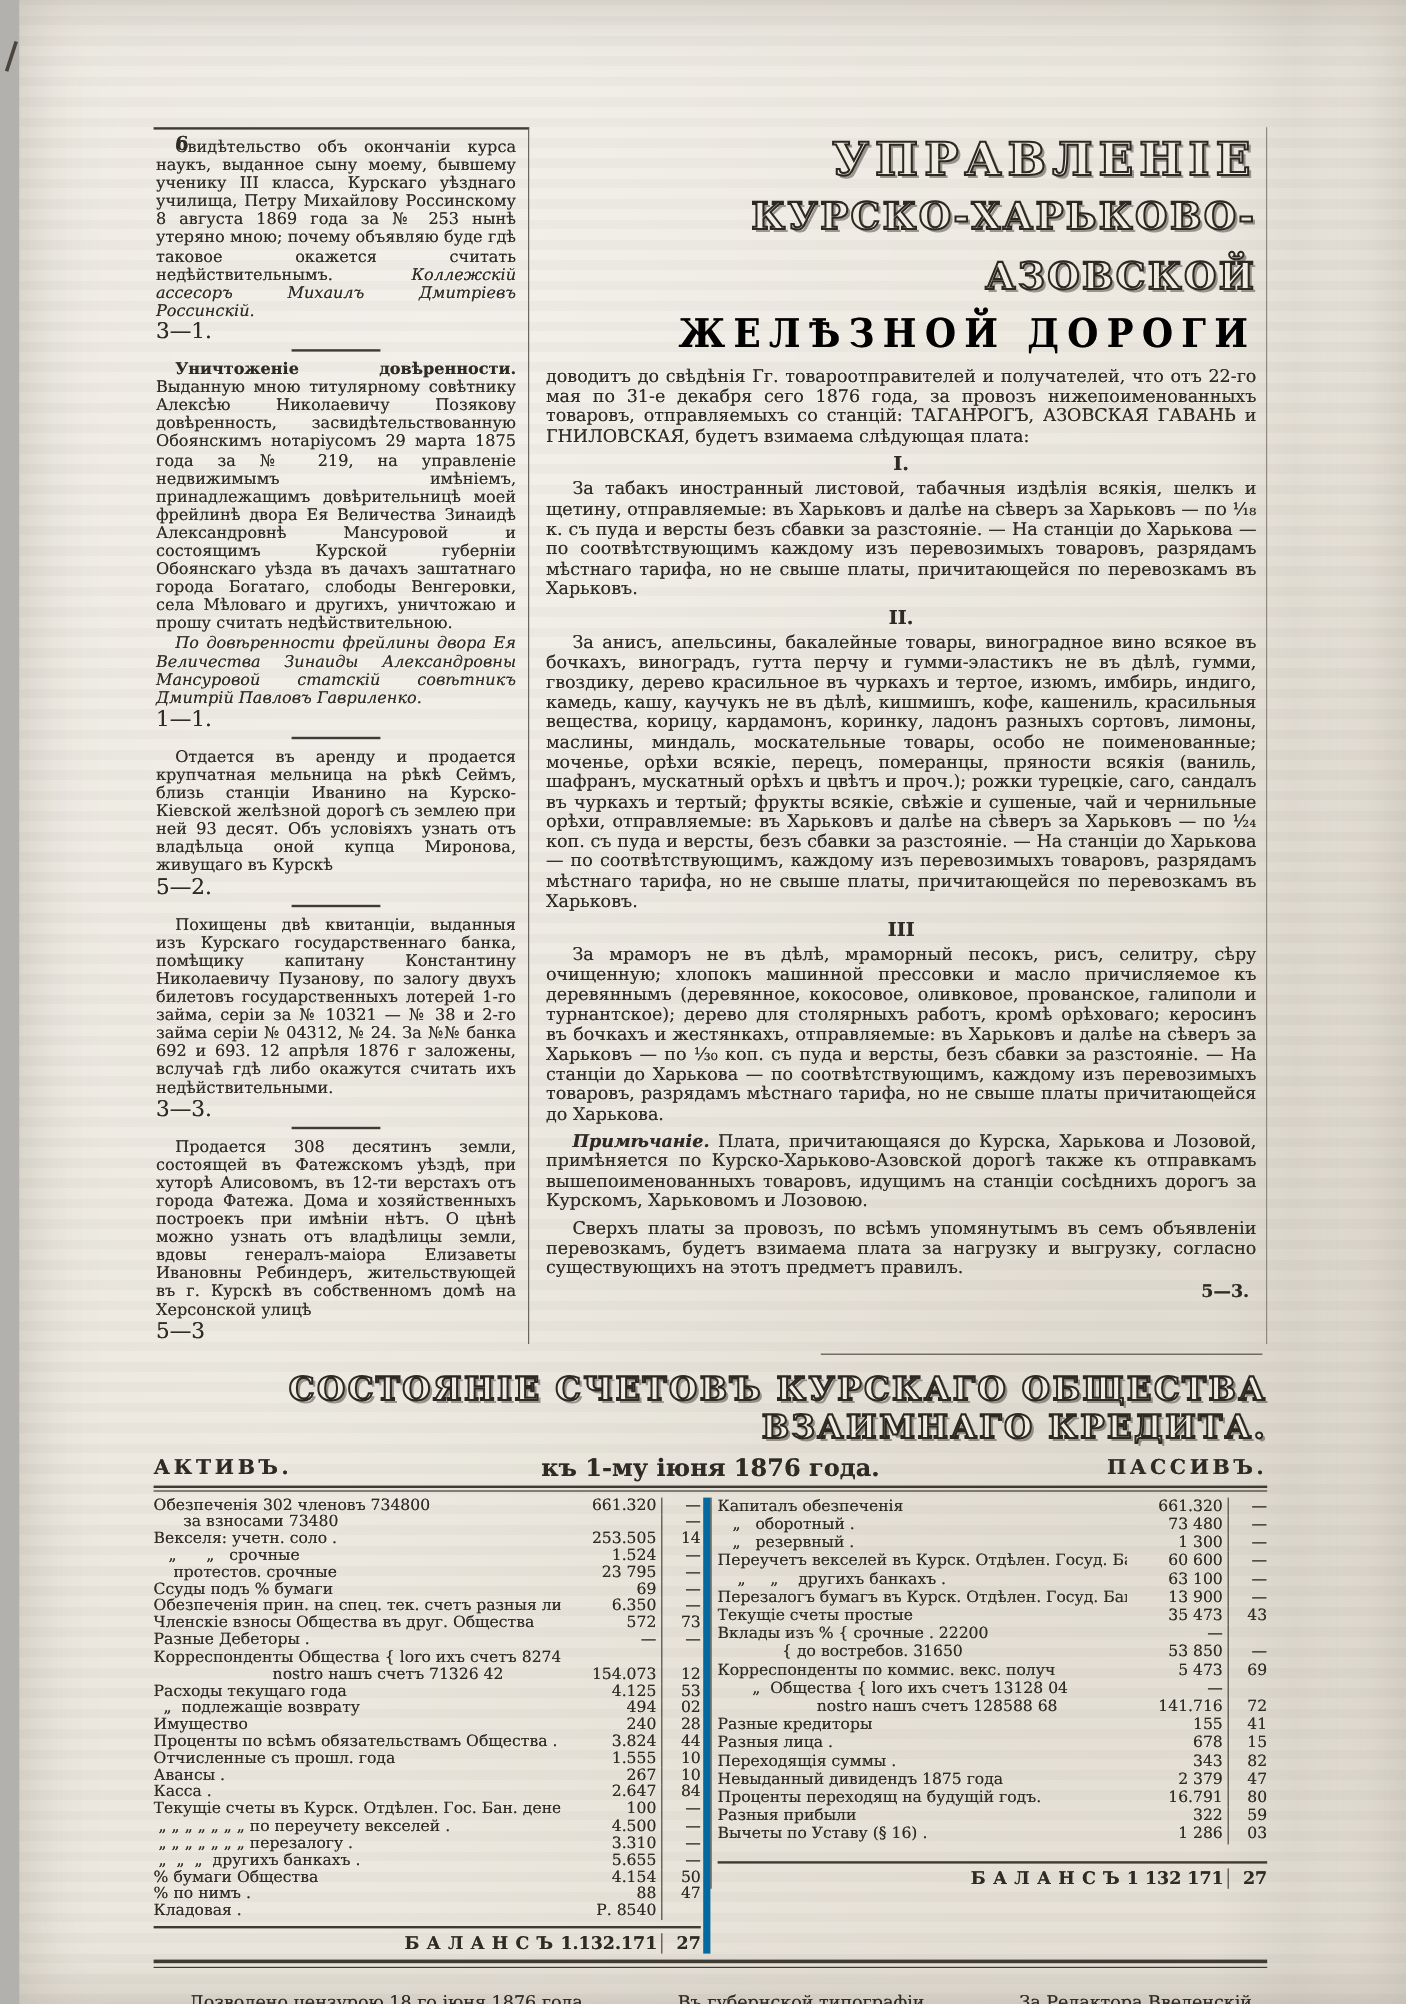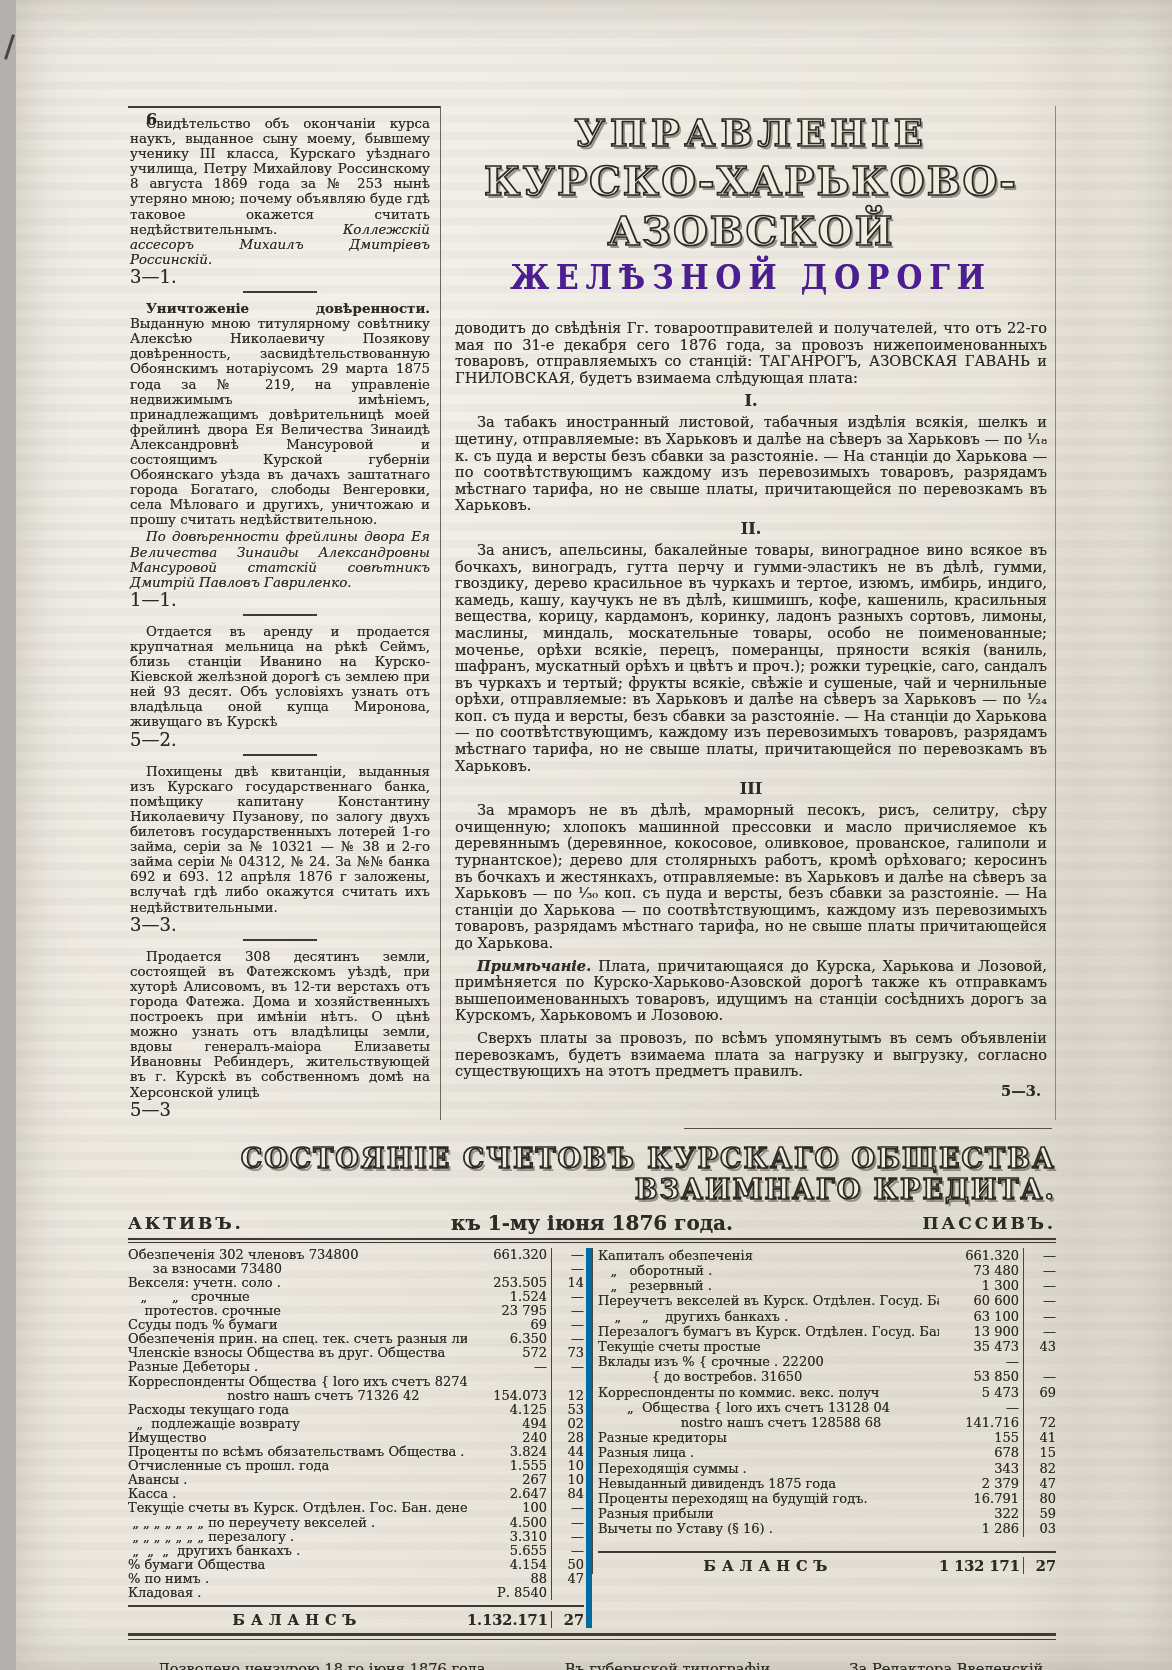--- a/index.html
+++ b/index.html
@@ -41,7 +41,7 @@
   .tail{text-align:left;padding-right:10px;margin:0 0 3px;font-size:18px;}
   .sep{width:74px;border-top:2px solid #3f3b34;margin:7px auto 8px;}
   .col-right{flex:1;padding:4px 8px 0 14px;border-right:1px solid #8d897f;}
-  .rail-head{text-align:center;margin-bottom:20px;}
+  .rail-head{text-align:right;margin-bottom:6px;}
   .display-outline{
     color:#efece2;-webkit-text-stroke:1.7px #2c2822;
     text-shadow:2.5px 2.5px 0 rgba(70,64,55,.5);

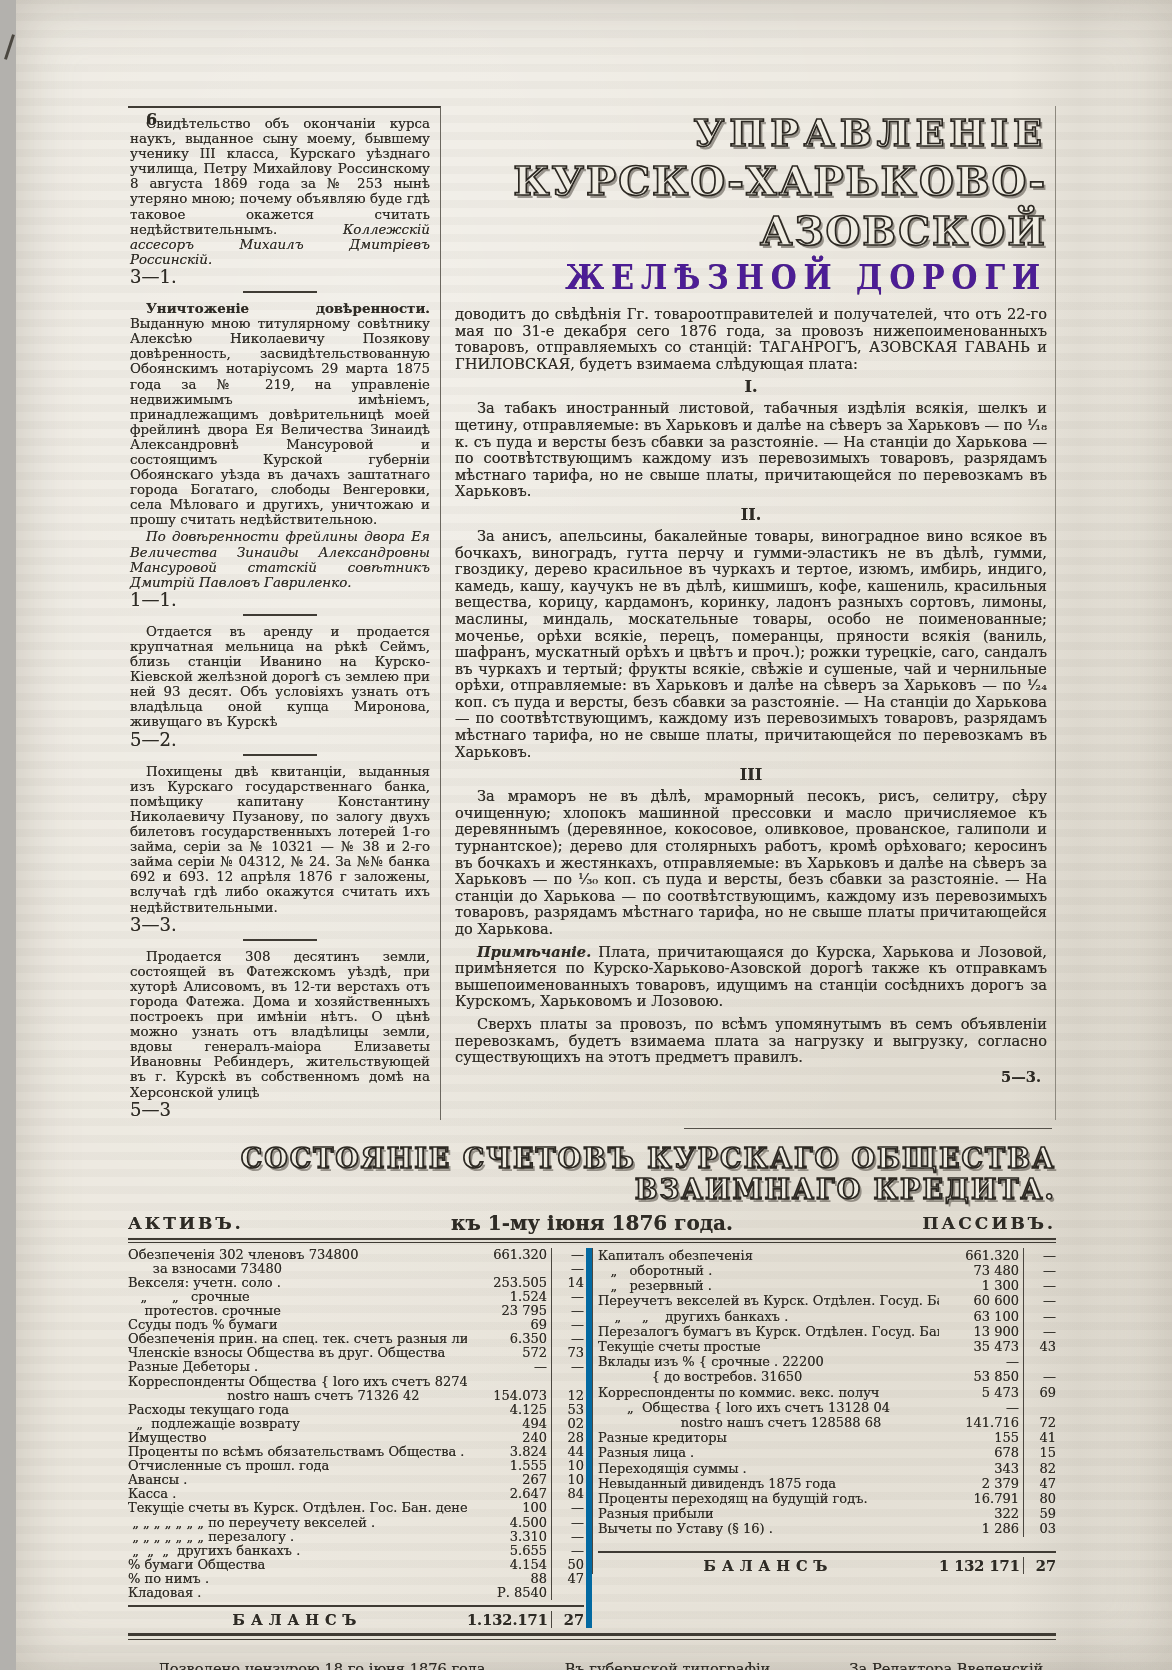--- a/index.html
+++ b/index.html
@@ -48,7 +48,7 @@
     font-weight:bold;
   }
   .rail-h1{font-size:38px;letter-spacing:5px;line-height:46px;}
-  .rail-h2{font-size:40px;letter-spacing:2px;line-height:50px;}
+  .rail-h2{font-size:31px;letter-spacing:2px;line-height:50px;}
   .rail-h3{font-size:33px;letter-spacing:7px;font-weight:bold;color:#4c1d95;line-height:44px;font-stretch:condensed;}
   .col-right p{margin:0;font-size:14.6px;line-height:16.6px;text-align:justify;}
   .col-right p.ind{text-indent:22px;}

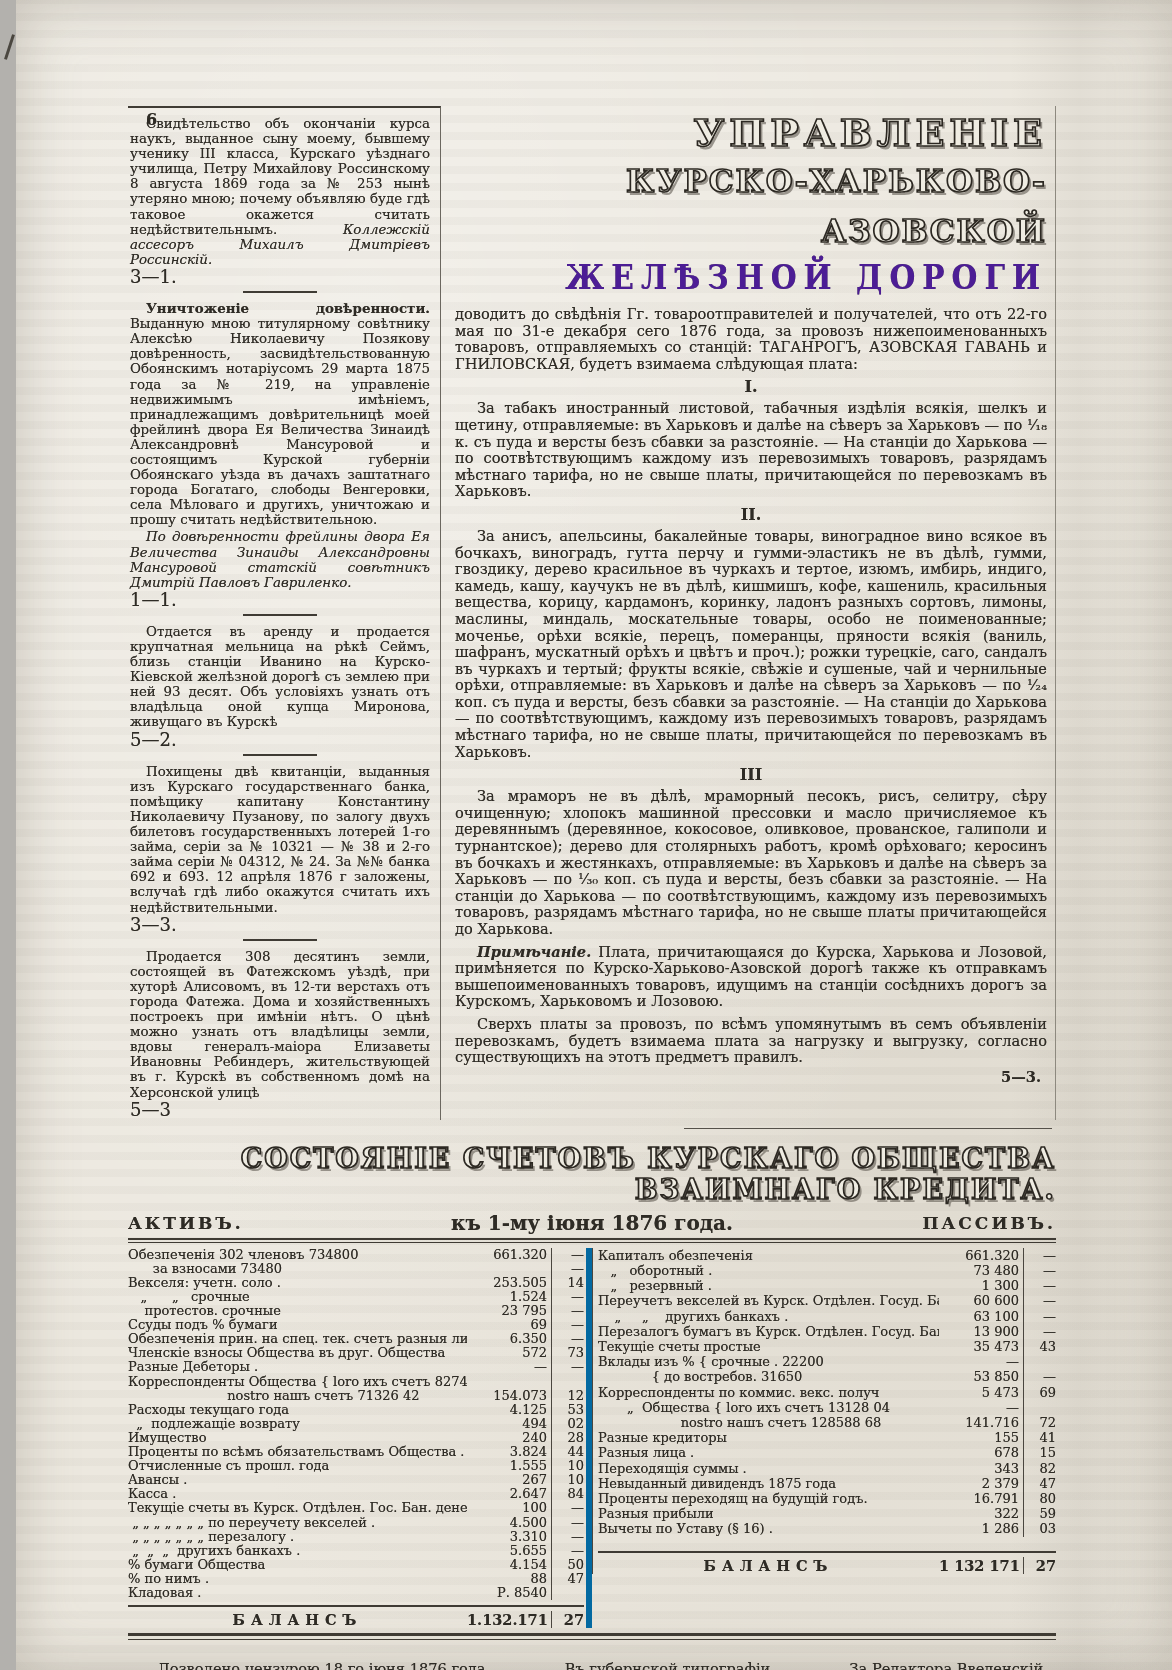--- a/index.html
+++ b/index.html
@@ -49,7 +49,7 @@
   }
   .rail-h1{font-size:38px;letter-spacing:5px;line-height:46px;}
   .rail-h2{font-size:31px;letter-spacing:2px;line-height:50px;}
-  .rail-h3{font-size:33px;letter-spacing:7px;font-weight:bold;color:#4c1d95;line-height:44px;font-stretch:condensed;}
+  .rail-h3{font-size:33px;letter-spacing:7px;font-weight:bold;color:#000000;line-height:44px;font-stretch:condensed;}
   .col-right p{margin:0;font-size:14.6px;line-height:16.6px;text-align:justify;}
   .col-right p.ind{text-indent:22px;}
   .roman{ text-align:center;font-weight:bold;font-size:16px;margin:5px 0 4px;}

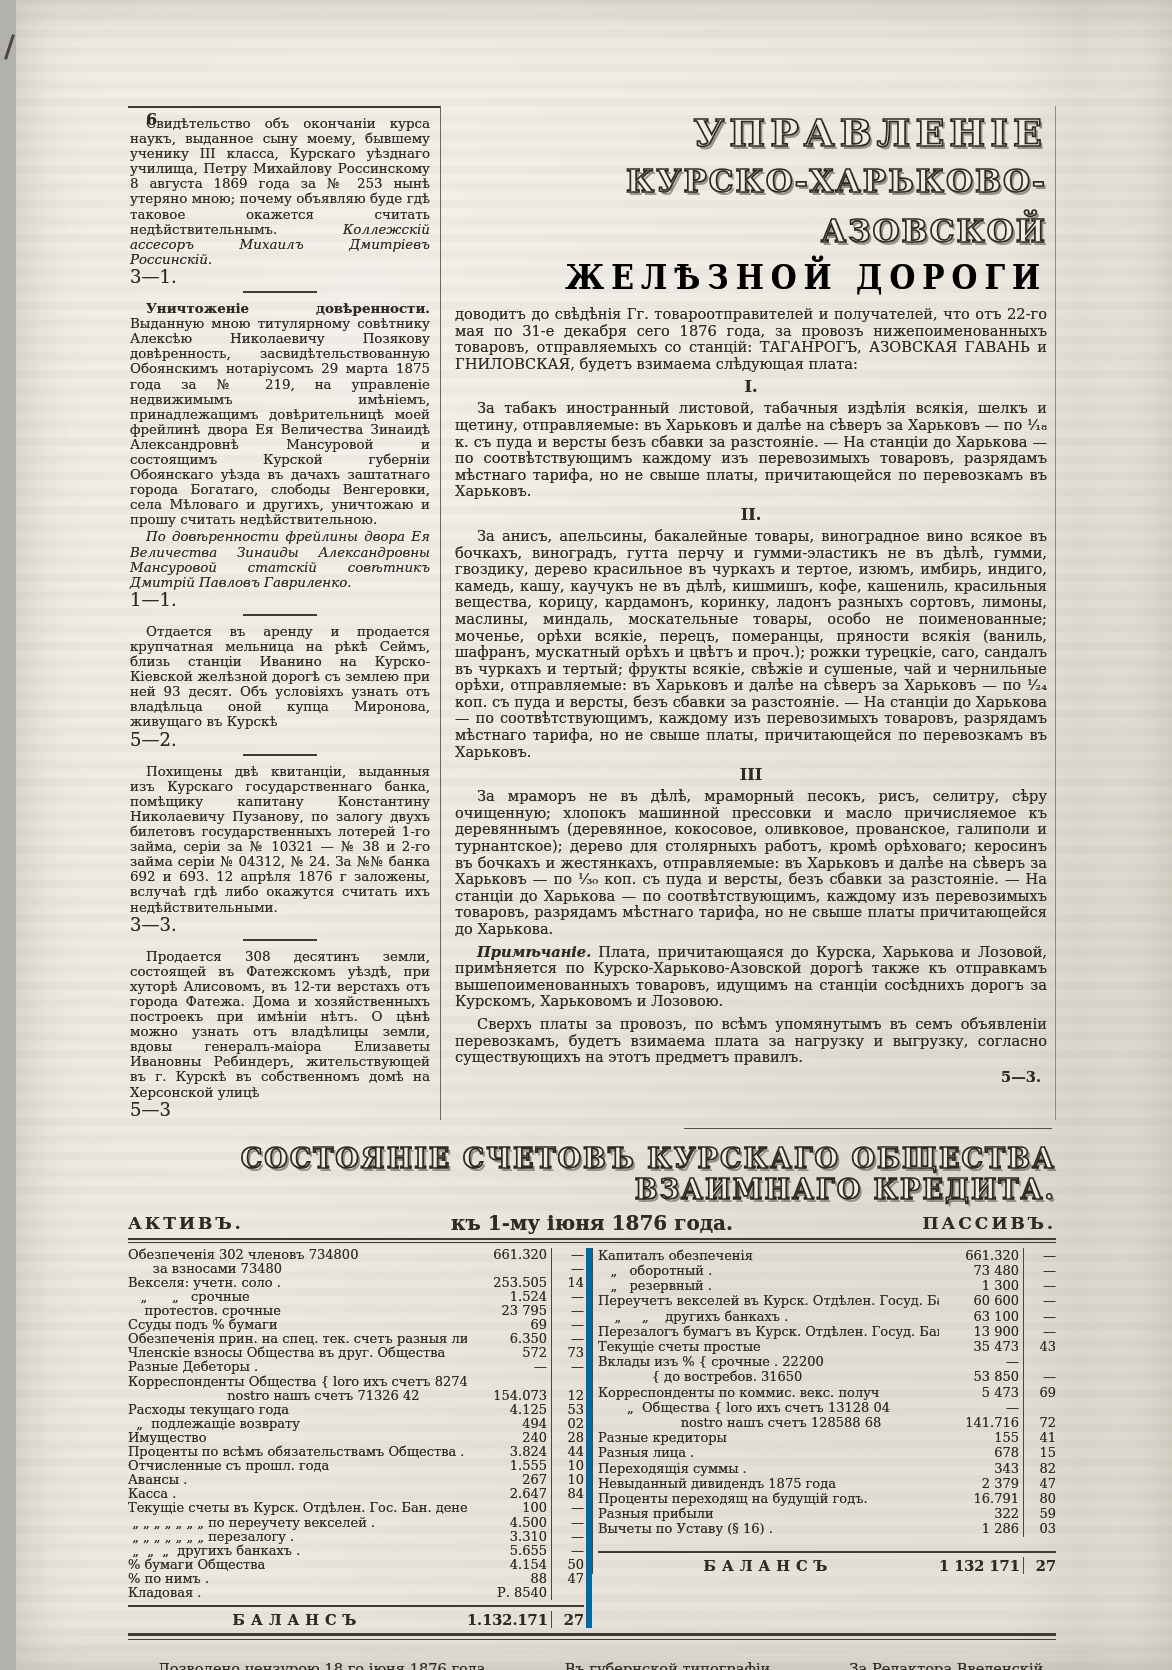--- a/index.html
+++ b/index.html
@@ -74,7 +74,7 @@
   .trub{width:80px;text-align:right;padding-right:4px;flex:0 0 80px;}
   .tkop{width:30px;flex:0 0 30px;text-align:right;border-left:1px solid #4a463f;padding-left:2px;}
   .balance-row{display:flex;font-weight:bold;border-top:2px solid #3f3b34;margin-top:5px;padding-top:4px;font-size:14.5px;white-space:nowrap;}
-  .balance-row .blabel{flex:1;text-align:center;letter-spacing:6px;}
+  .balance-row .blabel{flex:1;text-align:right;letter-spacing:6px;}
   .half.right .balance-row{margin-top:14px;}
   .tbl-bottom{border-top:3px solid #3f3b34;border-bottom:1px solid #3f3b34;height:3px;margin-top:5px;}
 

